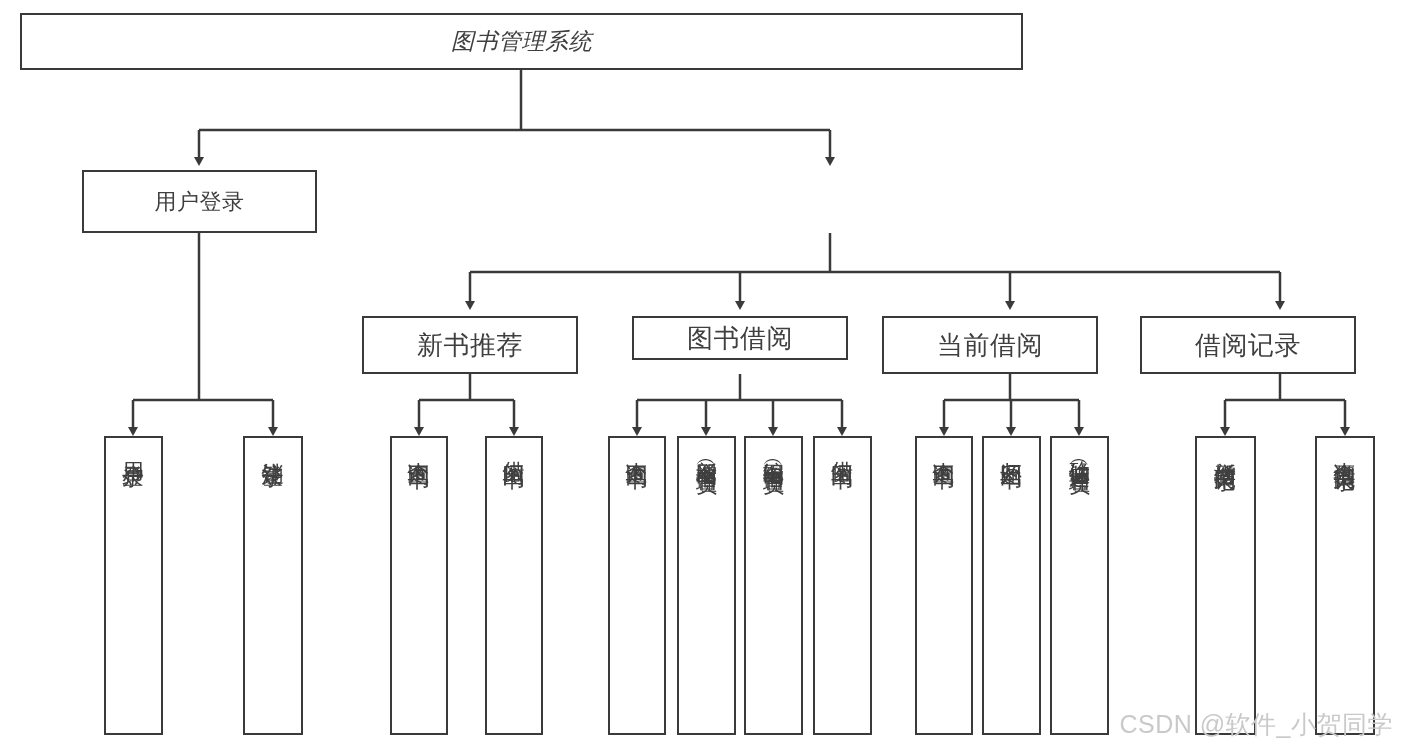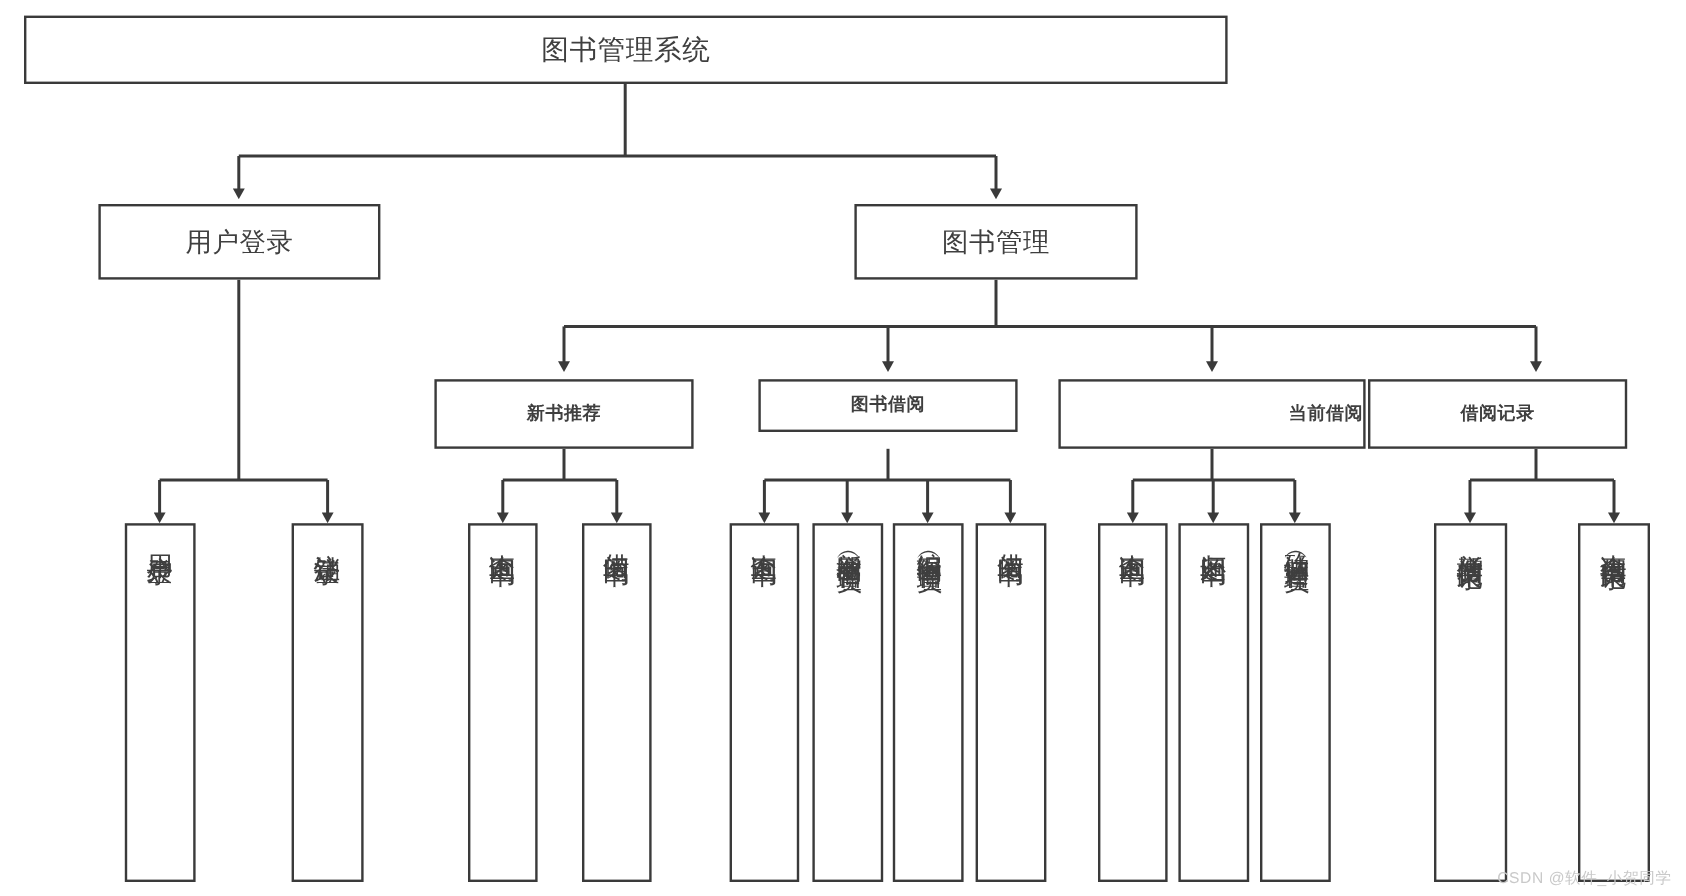--- a/index.html
+++ b/index.html
@@ -126,7 +126,7 @@
     </g>
   </svg>
 
-  <div class="node root" style="left:20px; top:13px; width:1003px; height:57px;">
+  <div class="node root" style="left:20px; top:13px; width:1003px; height:57px;font-style:italic;">
     <span class="label">图书管理系统</span>
   </div>
 

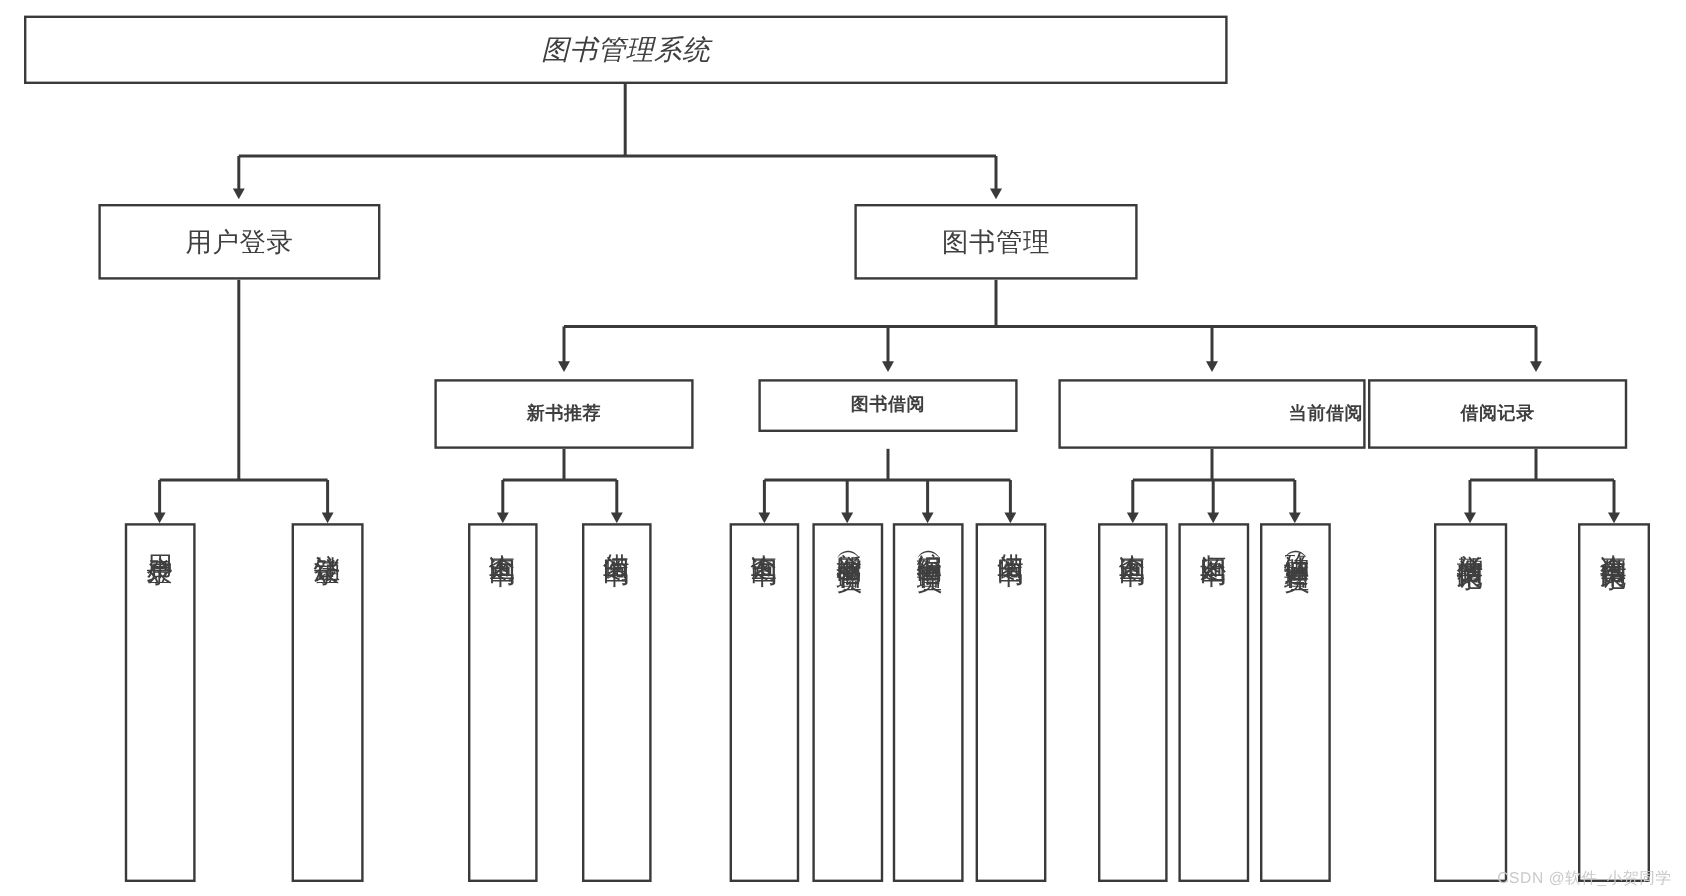--- a/index.html
+++ b/index.html
@@ -133,9 +133,6 @@
   <div class="node lvl2" style="left:82px; top:170px; width:235px; height:63px;">
     <span class="label">用户登录</span>
   </div>
-  <div class="node lvl2" style="left:712px; top:170px; width:236px; height:63px;">
-    <span class="label">图书管理</span>
-  </div>
 
   <div class="node lvl3" style="left:362px; top:316px; width:216px; height:58px;">
     <span class="label">新书推荐</span>

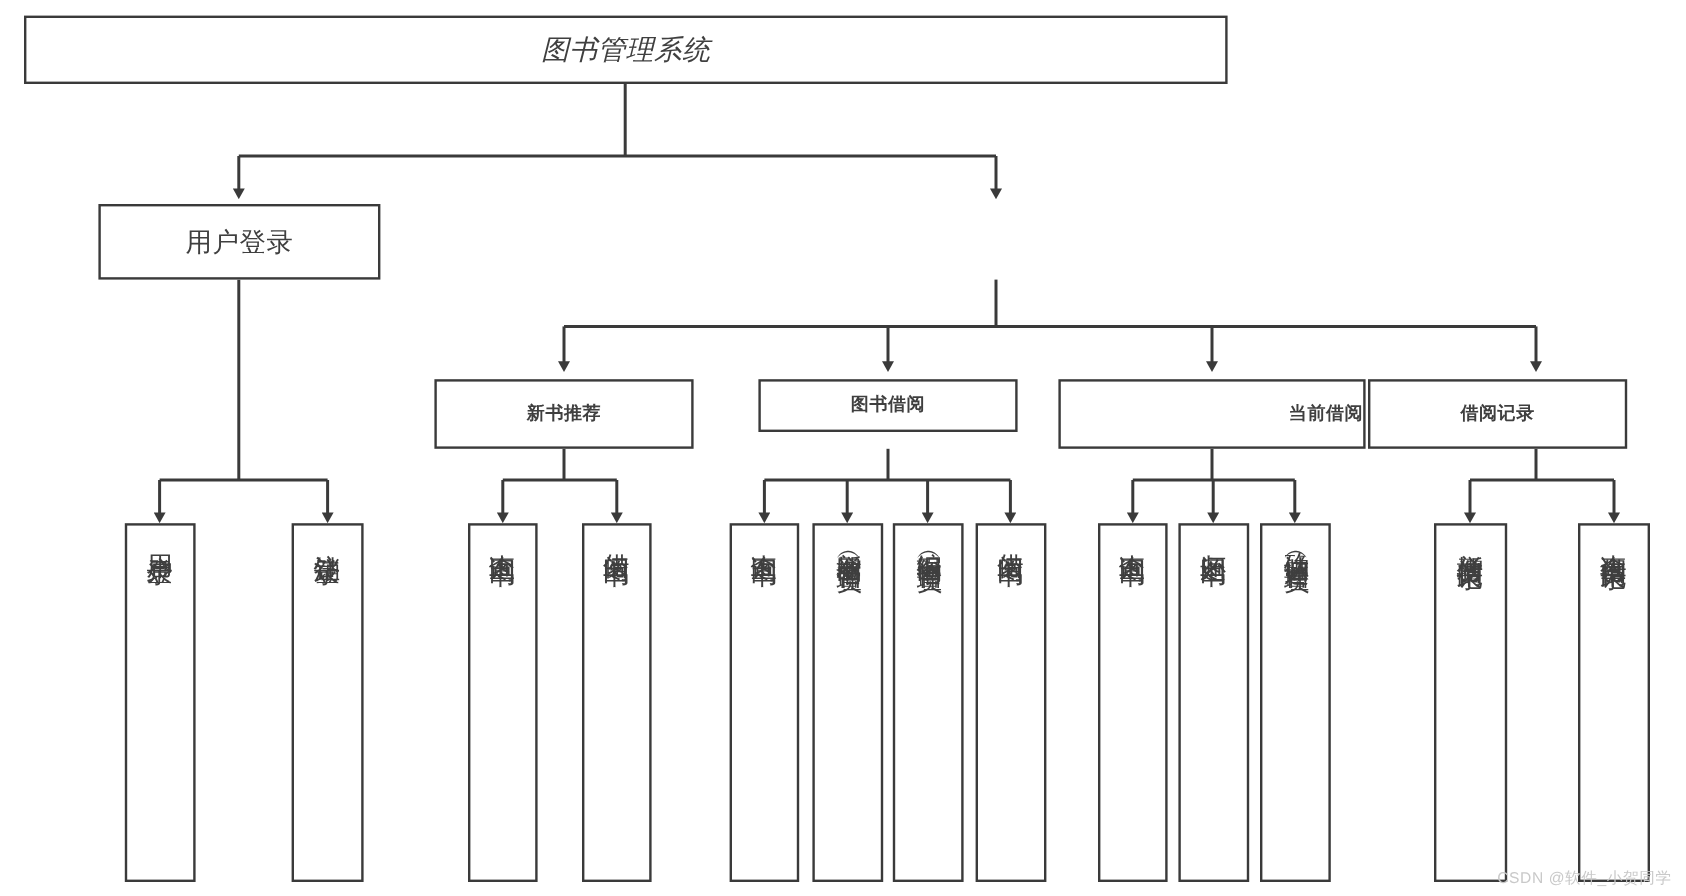--- a/index.html
+++ b/index.html
@@ -44,7 +44,7 @@
   }
   .node.root .label { font-size: 23px; }
   .node.lvl2 .label { font-size: 22px; }
-  .node.lvl3 .label { font-size: 15px; font-weight: bold; }
+  .node.lvl3 .label { font-size: 26px; }
   .node.leaf {
     align-items: flex-start;
     padding-top: 6px;

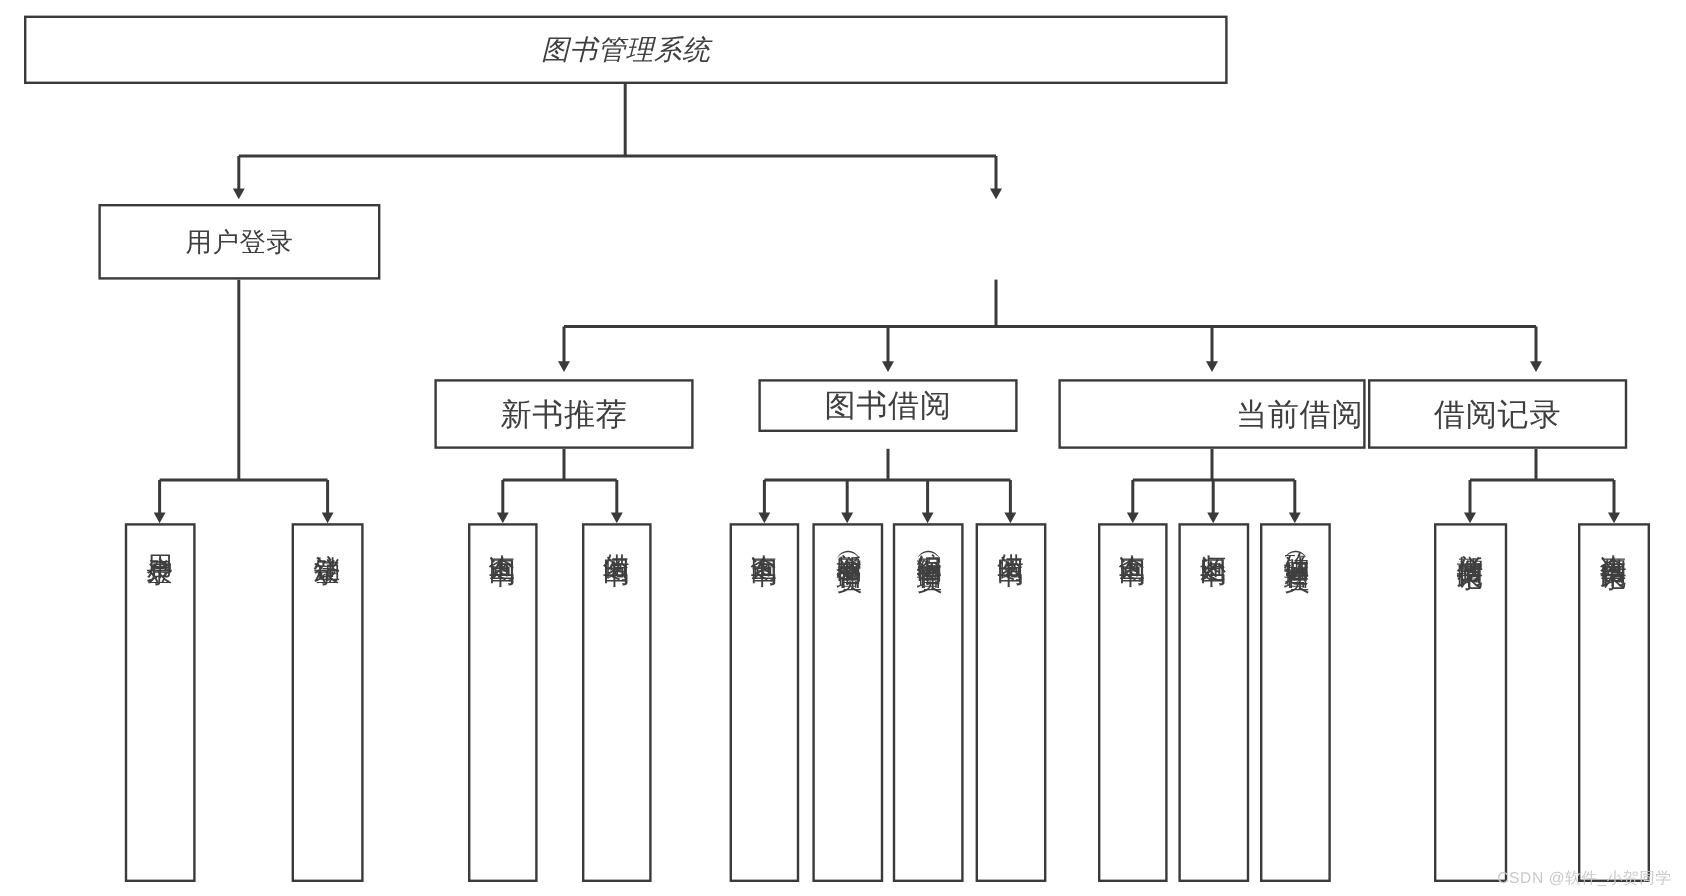--- a/index.html
+++ b/index.html
@@ -140,7 +140,7 @@
   <div class="node lvl3" style="left:632px; top:316px; width:216px; height:44px;">
     <span class="label">图书借阅</span>
   </div>
-  <div class="node lvl3" style="left:882px; top:316px; width:256px; height:58px;justify-content:flex-end;">
+  <div class="node lvl3" style="left:882px; top:316px; width:216px; height:58px;">
     <span class="label">当前借阅</span>
   </div>
   <div class="node lvl3" style="left:1140px; top:316px; width:216px; height:58px;">

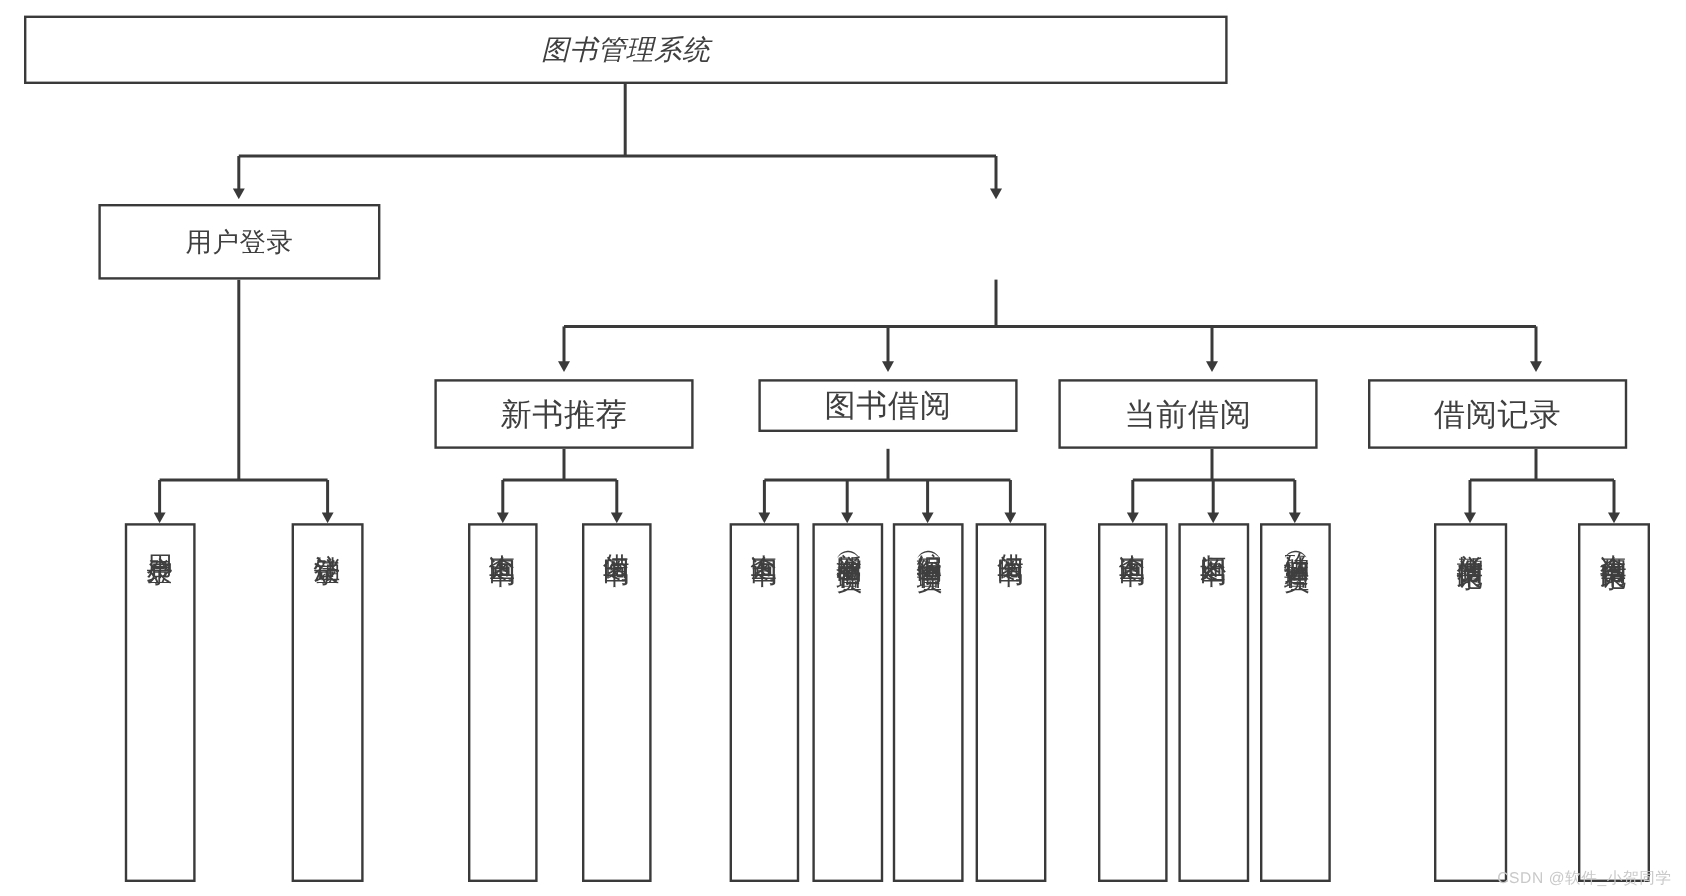--- a/index.html
+++ b/index.html
@@ -63,7 +63,7 @@
     position: absolute;
     right: 12px;
     bottom: 6px;
-    font-size: 13px;
+    font-size: 25px;
     color: #c9c9c9;
     letter-spacing: 0.5px;
     z-index: 5;

